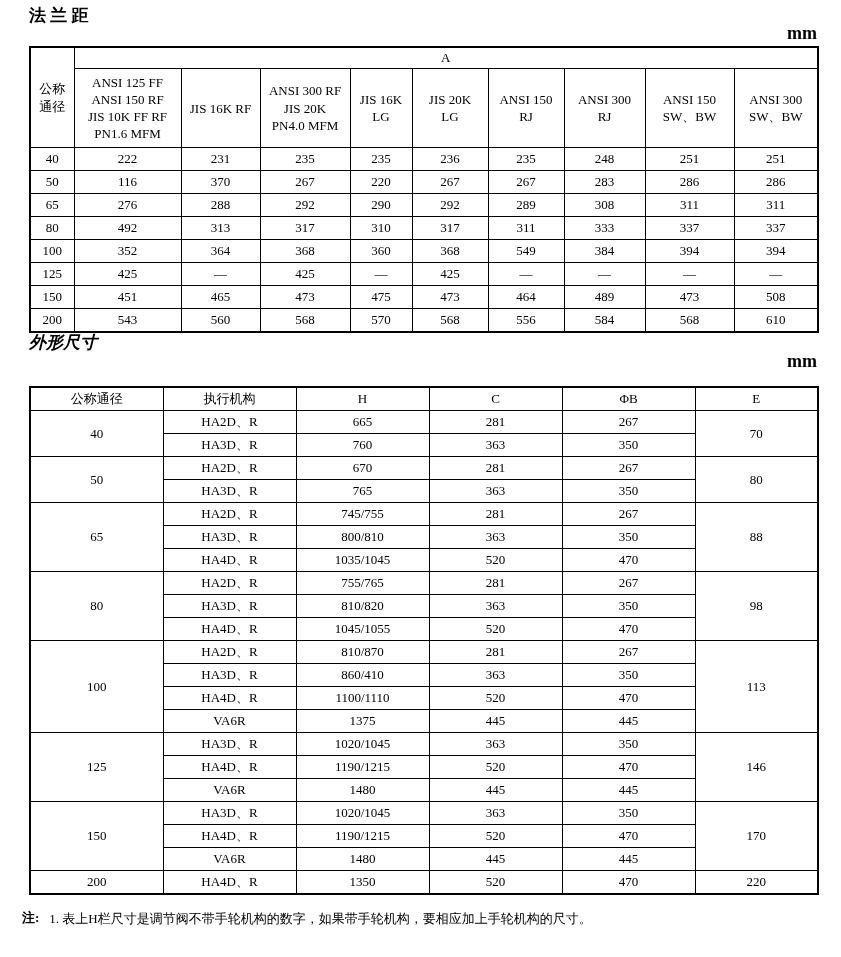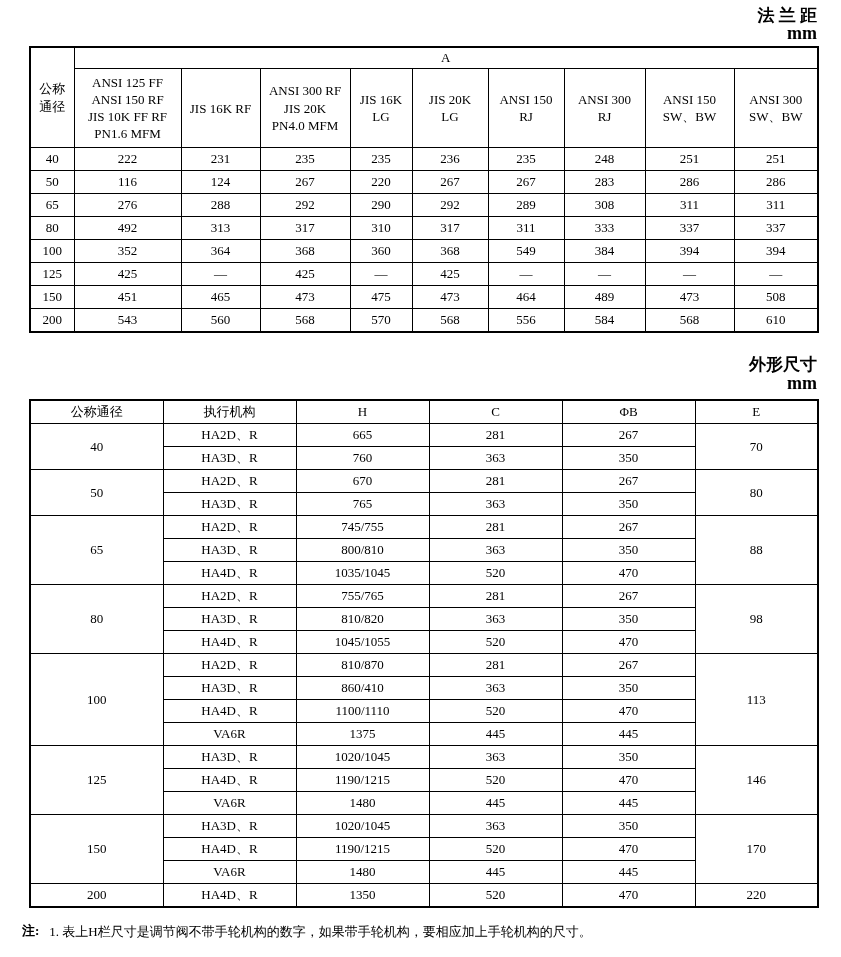--- a/index.html
+++ b/index.html
@@ -12,7 +12,7 @@
   .page{padding:6px 24px 0 29px;box-sizing:border-box;}
 
   .doc-title{
-    font-size:17px;font-weight:bold;margin:0;line-height:1.2;text-align:right;
+    font-size:17px;font-weight:bold;margin:0;line-height:1.2;
   }
   .unit-label{
     text-align:right;font-weight:bold;font-size:18px;line-height:1.1;

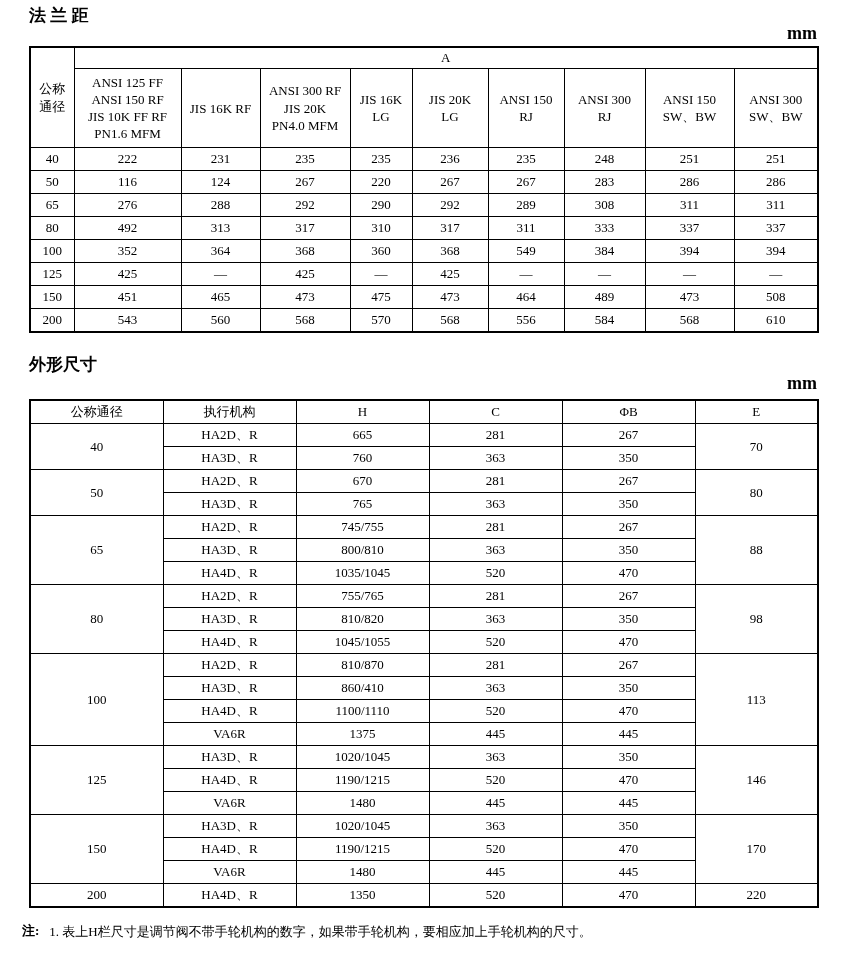--- a/index.html
+++ b/index.html
@@ -108,7 +108,7 @@
         <tr class="data">
           <td>50</td>
           <td>116</td>
-          <td>124</td>
+          <td>370</td>
           <td>267</td>
           <td>220</td>
           <td>267</td>

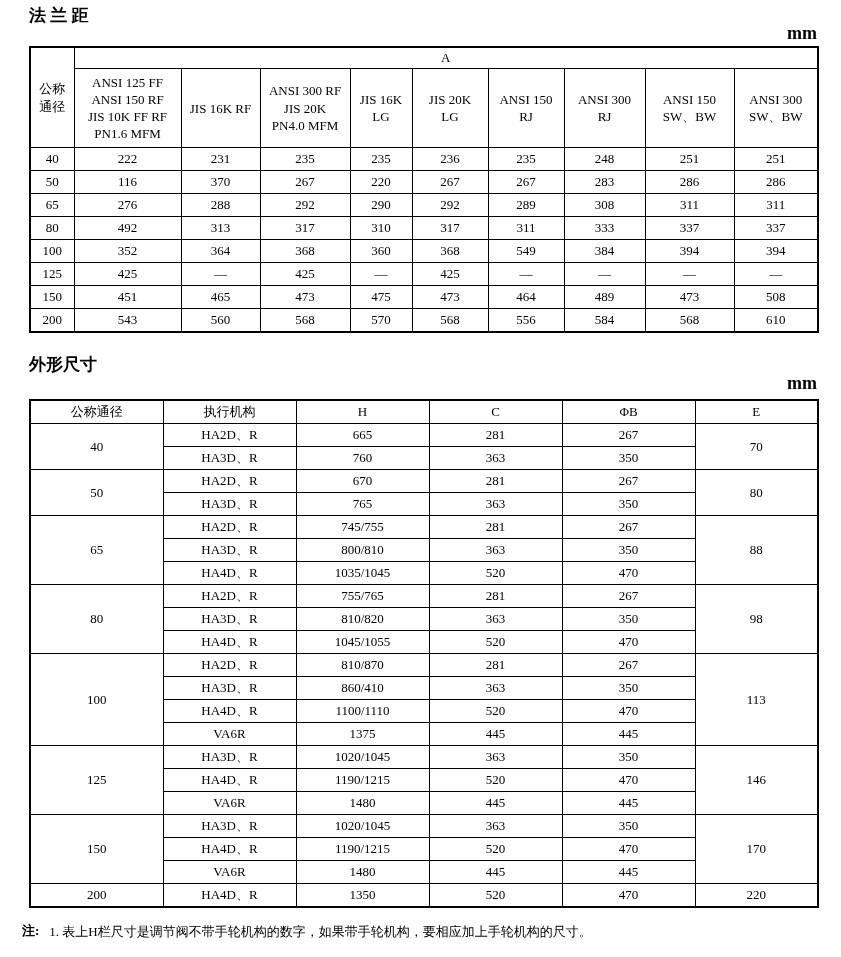--- a/index.html
+++ b/index.html
@@ -44,7 +44,7 @@
   #table2 .hdr td{height:22px;}
   #table2 td{height:22px;}
 
-  .t2-title{margin-top:22px;}
+  .t2-title{font-style:italic;}
 
   .notes{
     margin:14px 0 0 -7px;

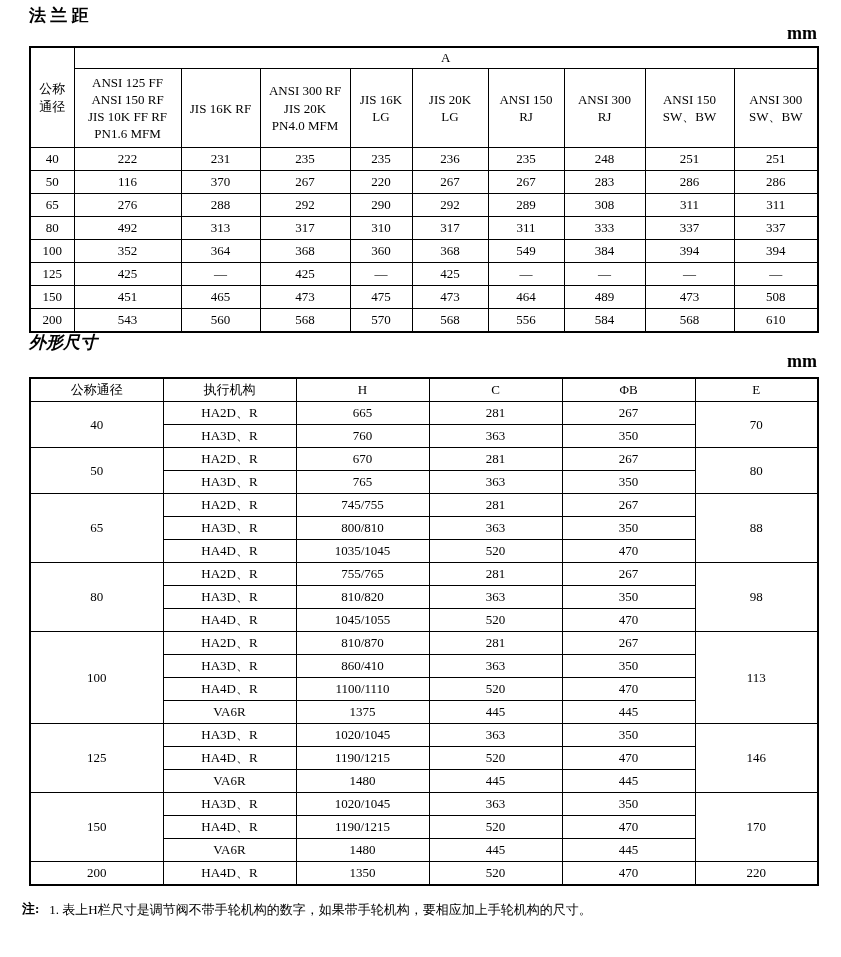--- a/index.html
+++ b/index.html
@@ -40,7 +40,7 @@
   #table1 .data td{height:22px;}
 
   
-  #table2{margin-top:6px;}
+  #table2{margin-top:15px;}
   #table2 .hdr td{height:22px;}
   #table2 td{height:22px;}
 

